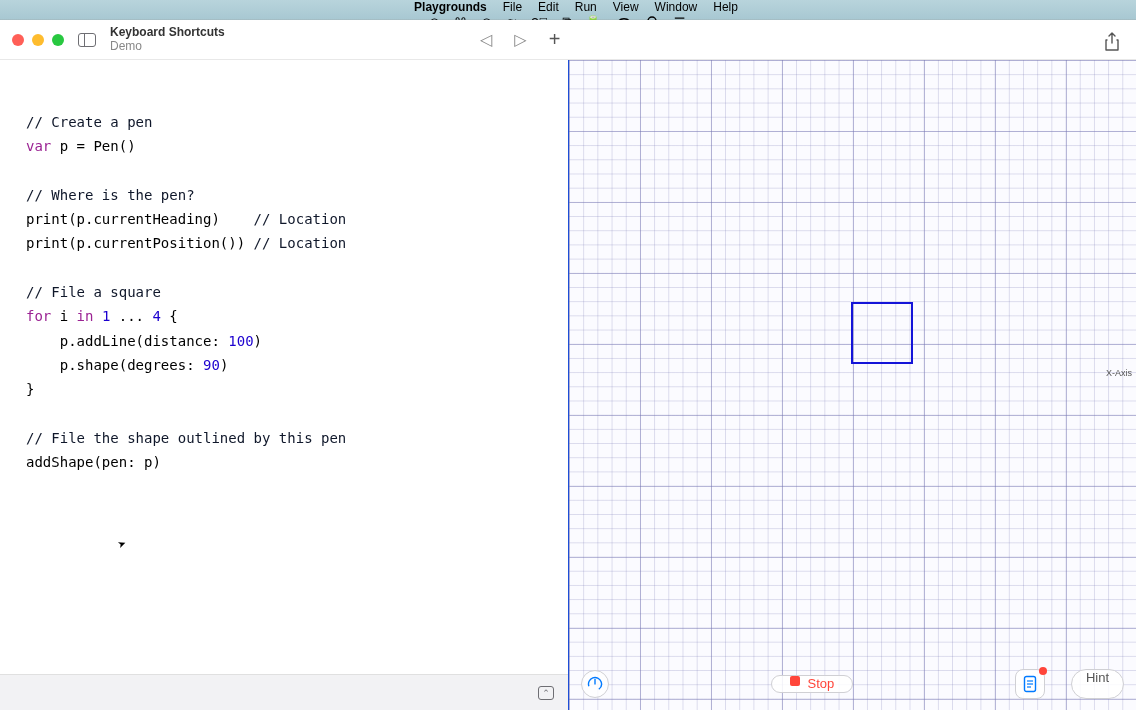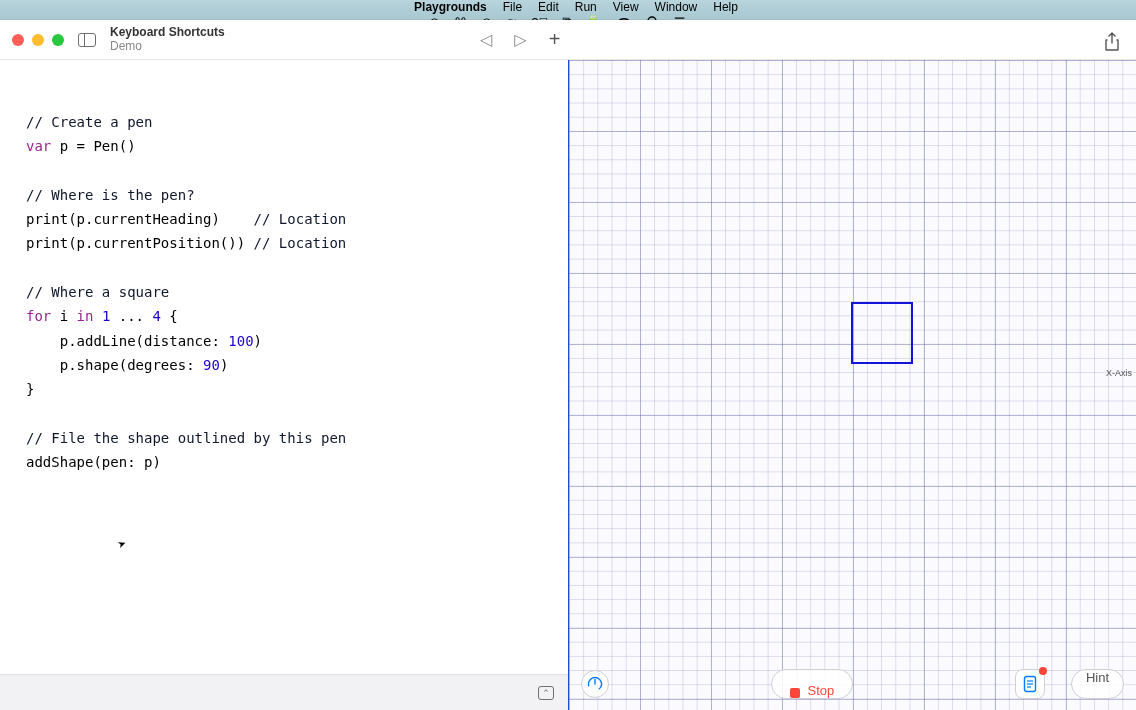--- a/index.html
+++ b/index.html
@@ -236,7 +236,7 @@
 <span>print(p.currentHeading)    </span><span class="tok-comment">// Location</span>
 <span>print(p.currentPosition()) </span><span class="tok-comment">// Location</span>
 
-<span class="tok-comment">// Where a square</span>
+<span class="tok-comment">// File a square</span>
 <span class="tok-keyword">for</span><span> i </span><span class="tok-keyword">in</span><span> </span><span class="tok-number">1</span><span> ... </span><span class="tok-number">4</span><span> {</span>
 <span>    p.addLine(distance: </span><span class="tok-number">100</span><span>)</span>
 <span>    p.shape(degrees: </span><span class="tok-number">90</span><span>)</span>

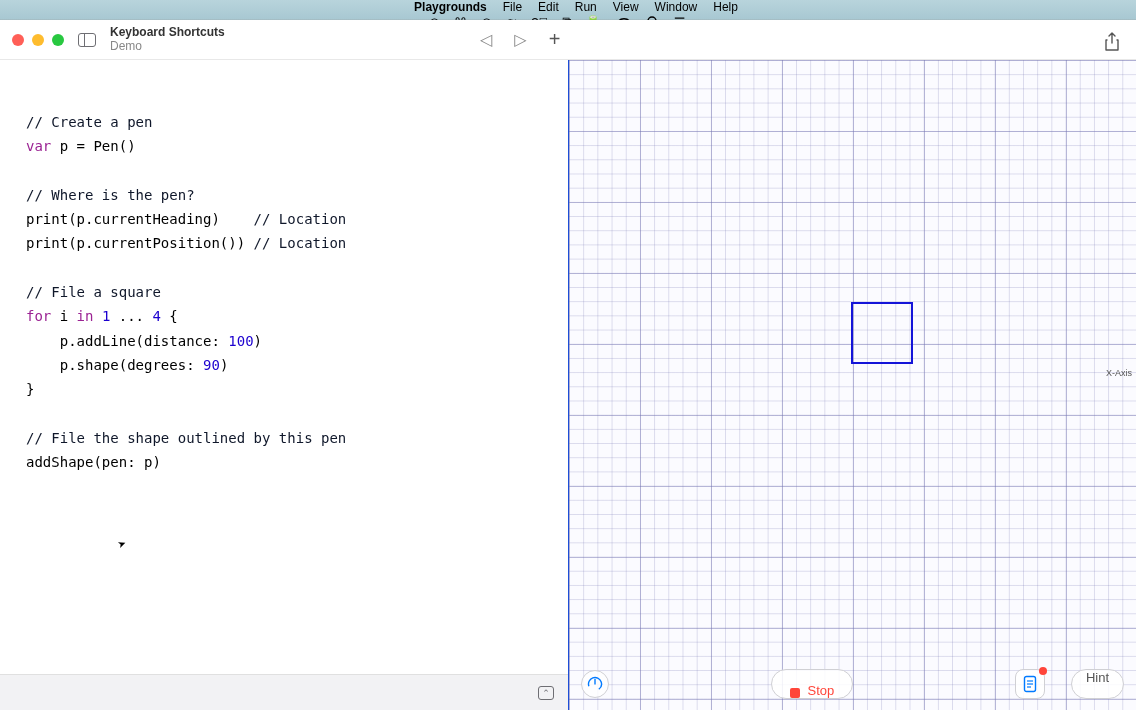--- a/index.html
+++ b/index.html
@@ -144,9 +144,9 @@
     }
     .center-group { display:flex; gap:10px; }
     .pill-btn {
-      height: 30px; padding: 0 18px; border-radius: 15px;
+      height: 18px; padding: 0 18px; border-radius: 15px;
       background: rgba(255,255,255,0.85); border: 1px solid #d0d0d4;
-      display:flex; align-items:flex-end; gap:8px;
+      display:flex; align-items:flex-start; gap:8px;
       color:#ff453a; font-size:13px; font-weight:500;
     }
     .stop-icon { width:10px; height:10px; background:#ff453a; border-radius:2px; }

